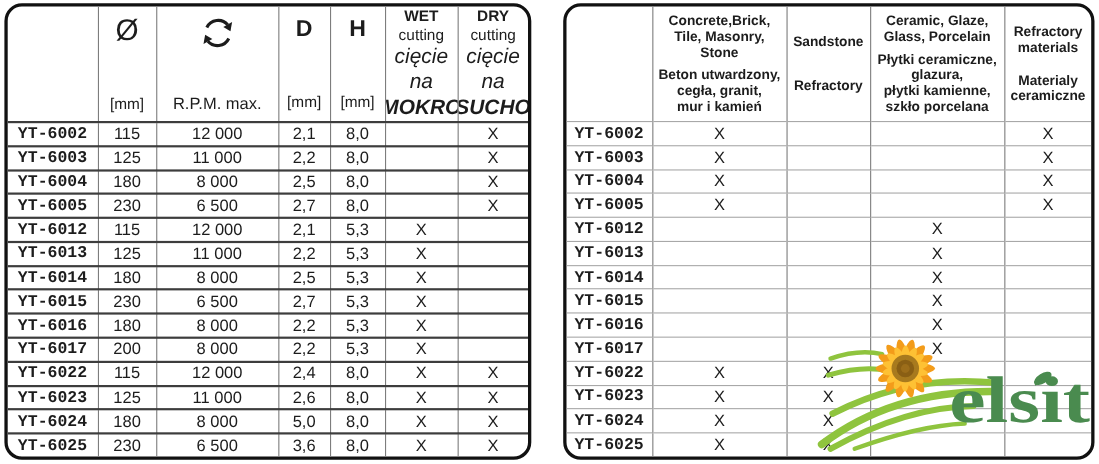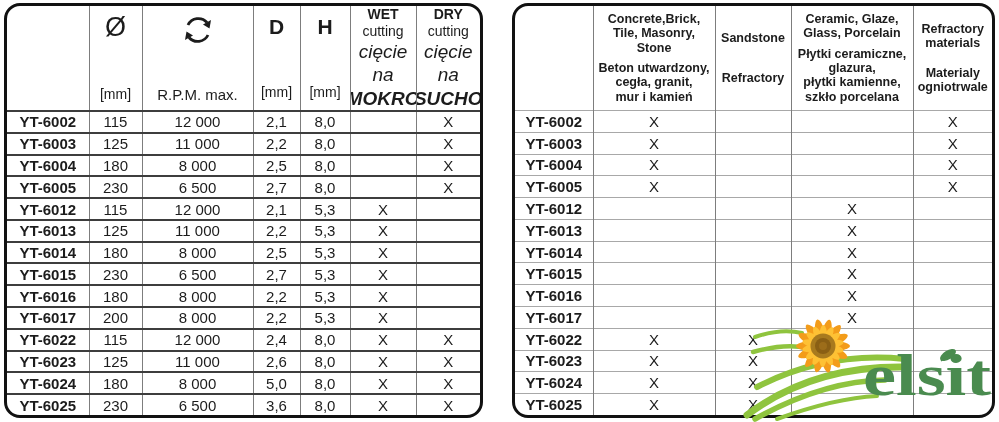--- a/index.html
+++ b/index.html
@@ -290,7 +290,7 @@
               <span class="blk">Refractory
 materials</span>
               <span class="blk">Materialy
-ogniotrwale</span>
+ceramiczne</span>
             </div>
           </th>
         </tr>

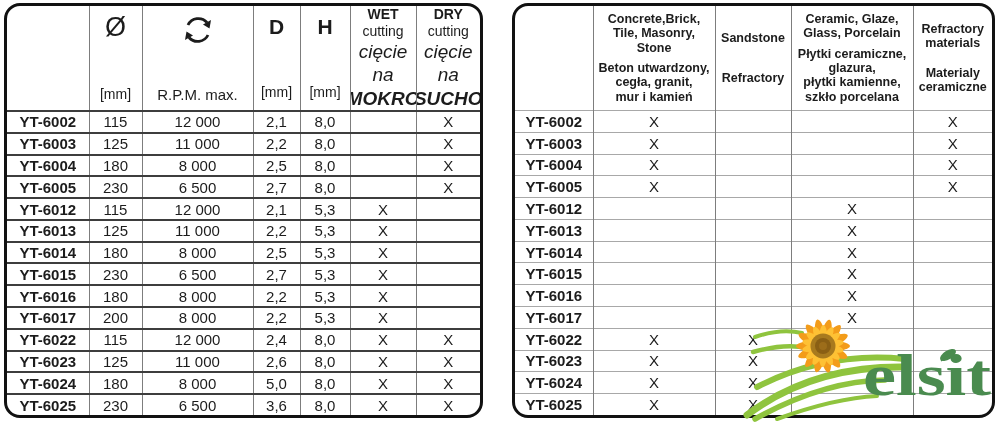--- a/index.html
+++ b/index.html
@@ -29,7 +29,7 @@
   th,td{text-align:center;vertical-align:middle;padding:0;overflow:hidden;}
   th{font-weight:normal;}
   td{font-size:15px;}
-  td.model{font-weight:bold;font-size:15px;}
+  td.model{font-weight:bold;font-size:15px;font-family:Liberation Mono, monospace;}
 
   
   th + th, td + td{border-left:1px solid var(--grid-vertical);}

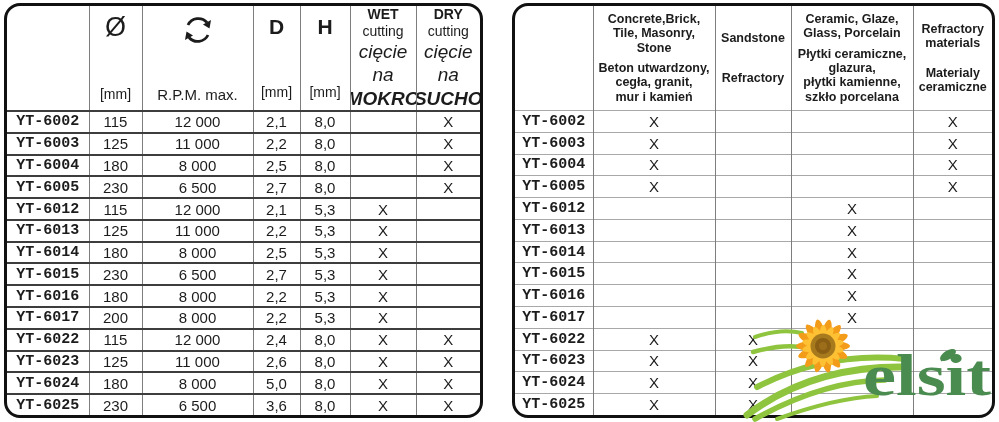--- a/index.html
+++ b/index.html
@@ -50,7 +50,7 @@
   .rt-hdr{font-size:12.5px;font-weight:bold;line-height:1.14;}
   .rpm-lbl{font-size:15px;margin-top:27px;}
 
-  .logo{position:absolute;left:735px;top:313px;width:264px;height:109px;z-index:5;pointer-events:none;}
+  .logo{position:absolute;left:735px;top:302px;width:264px;height:109px;z-index:5;pointer-events:none;}
 </style>
 </head>
 <body>

